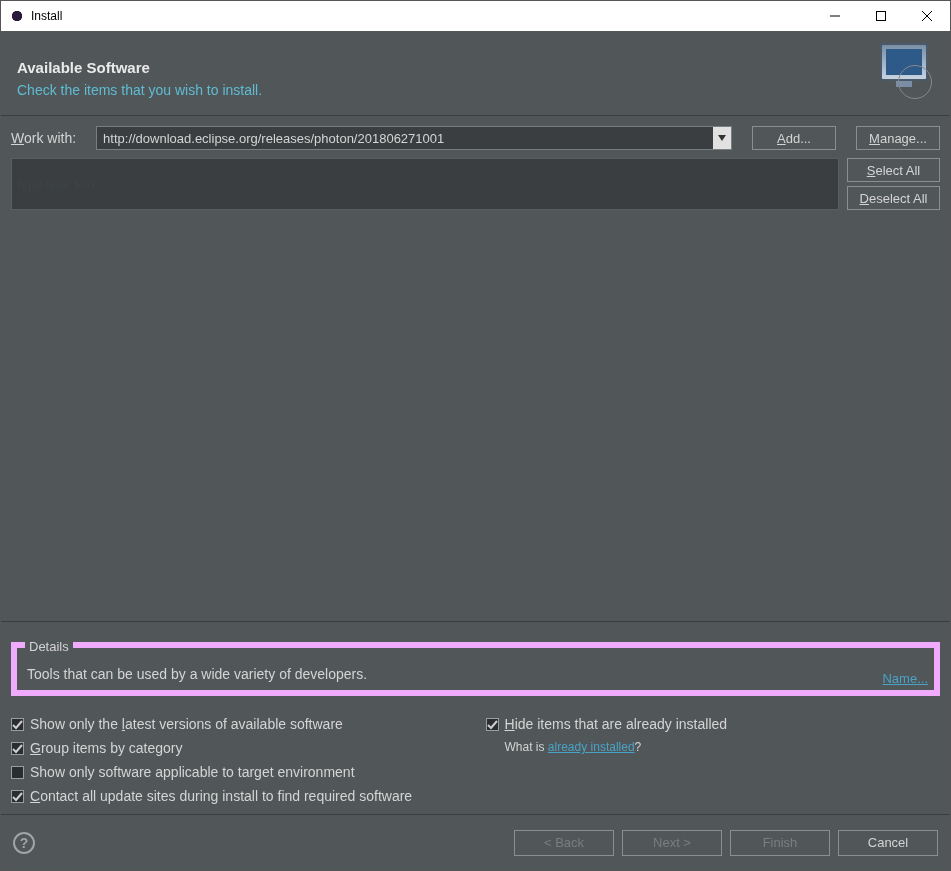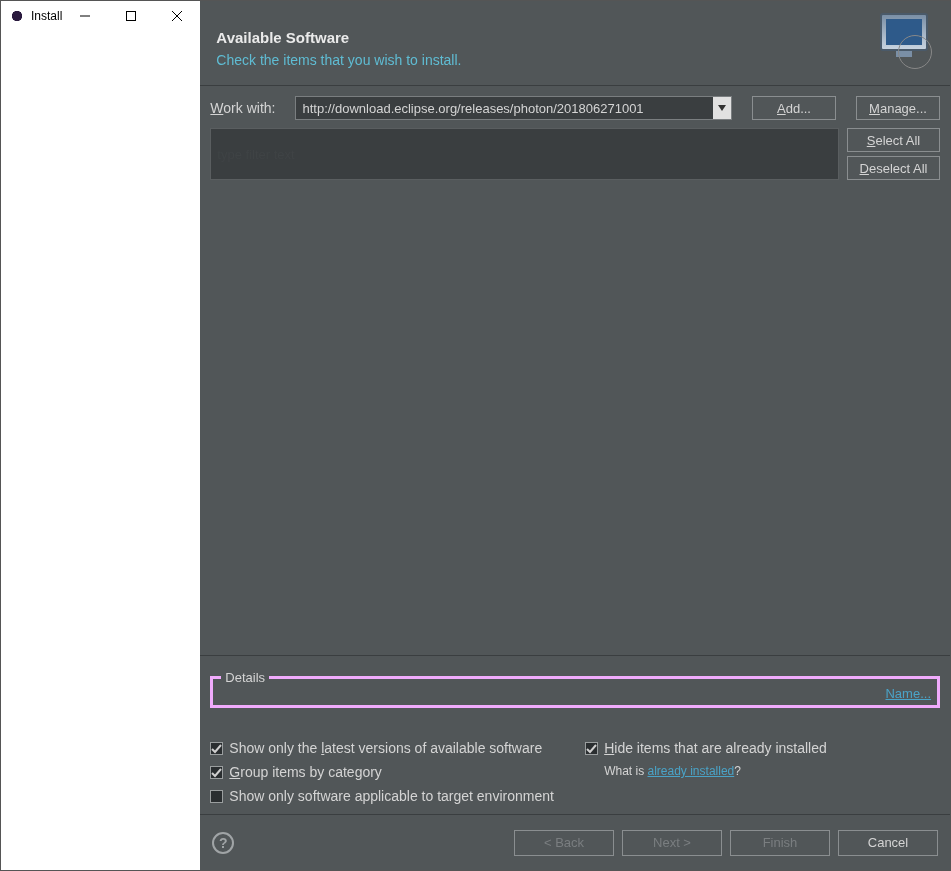--- a/index.html
+++ b/index.html
@@ -6,7 +6,7 @@
   html, body { width: 951px; height: 871px; background: #fff; }
   .window {
     width: 951px; height: 871px; border: 1px solid #555; background: #fff;
-    display: flex;  justify-content: flex-end;
+    display: flex; flex-direction: column; justify-content: flex-end;
   }
   .titlebar {
     height: 30px; background: #fff; display: flex; align-items: center;

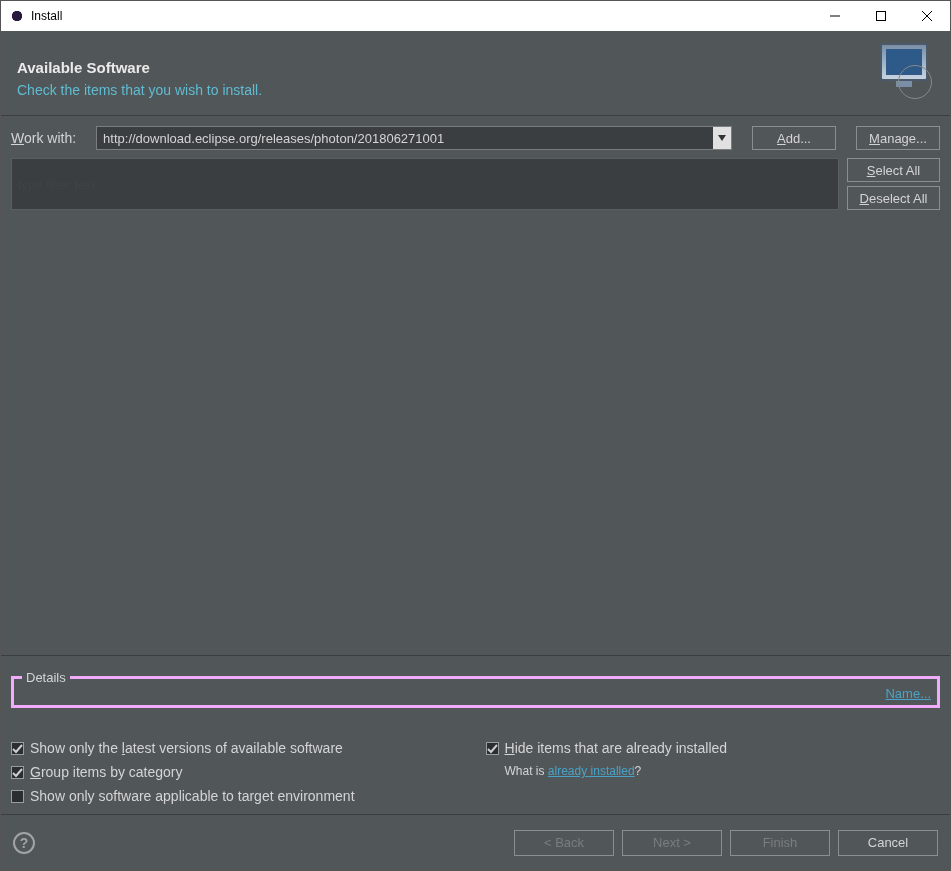--- a/index.html
+++ b/index.html
@@ -118,7 +118,7 @@
 
   .divider { height:1px; background:#3a3e40; margin:18px -10px 0 -10px; }
   .details {
-    border:3px solid #f0abfc; margin:12px 0 20px 0; padding:18px 22px 8px 10px;
+    border:6px solid #f0abfc; margin:12px 0 8px 0; padding:18px 22px 8px 10px;
     position:relative;
   }
   .details .legend {

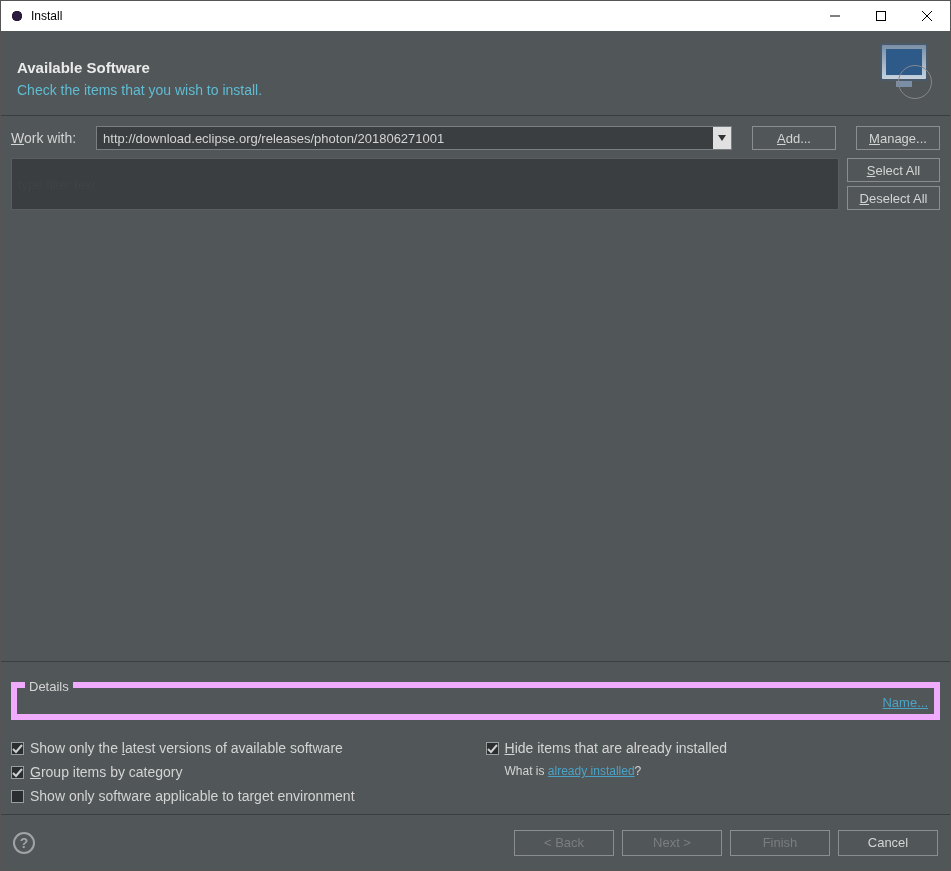--- a/index.html
+++ b/index.html
@@ -242,6 +242,7 @@
 
       <div class="details">
         <div class="legend">Details</div>
+        <div class="details-text">Tools that can be used by a wide variety of developers.</div>
         <a class="more-link">Name...</a>
       </div>
 

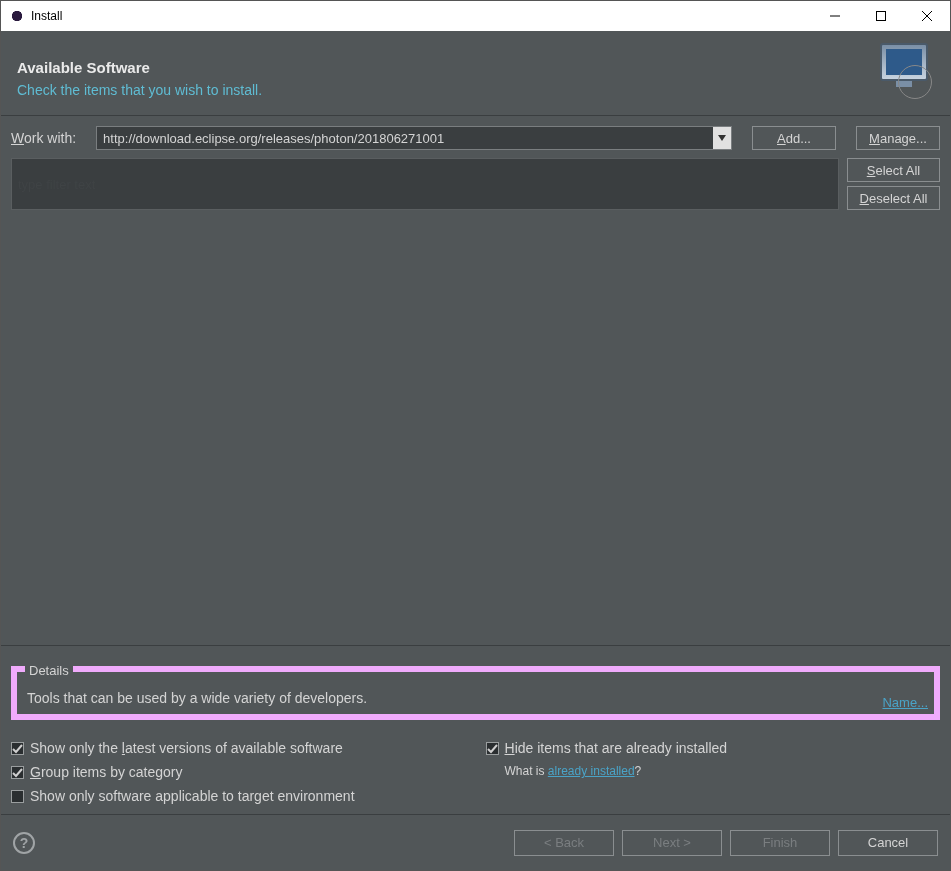--- a/index.html
+++ b/index.html
@@ -279,6 +279,14 @@
           <span>Show only software applicable to target environment</span>
         </div>
         <div></div>
+        <div class="chk-row" style="grid-column:1 / span 2;">
+          <div class="chk checked">
+              <svg viewBox="0 0 11 11">
+                <polyline points="1,6 4,9 10,2" fill="none" stroke="#cfcfcf" stroke-width="2"></polyline>
+              </svg>
+            </div>
+          <span><span class="underline-key">C</span><span>ontact all update sites during install to find required software</span></span>
+        </div>
       </div>
 
     </div>

